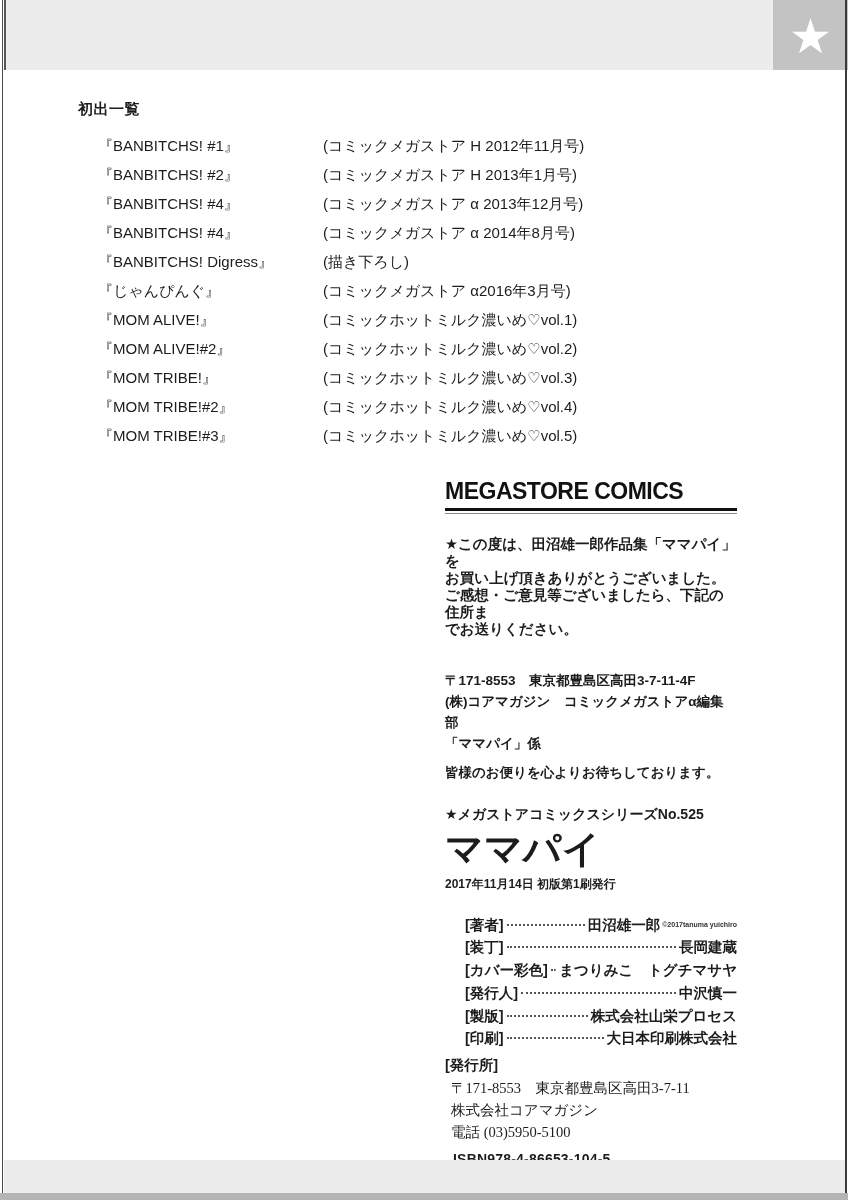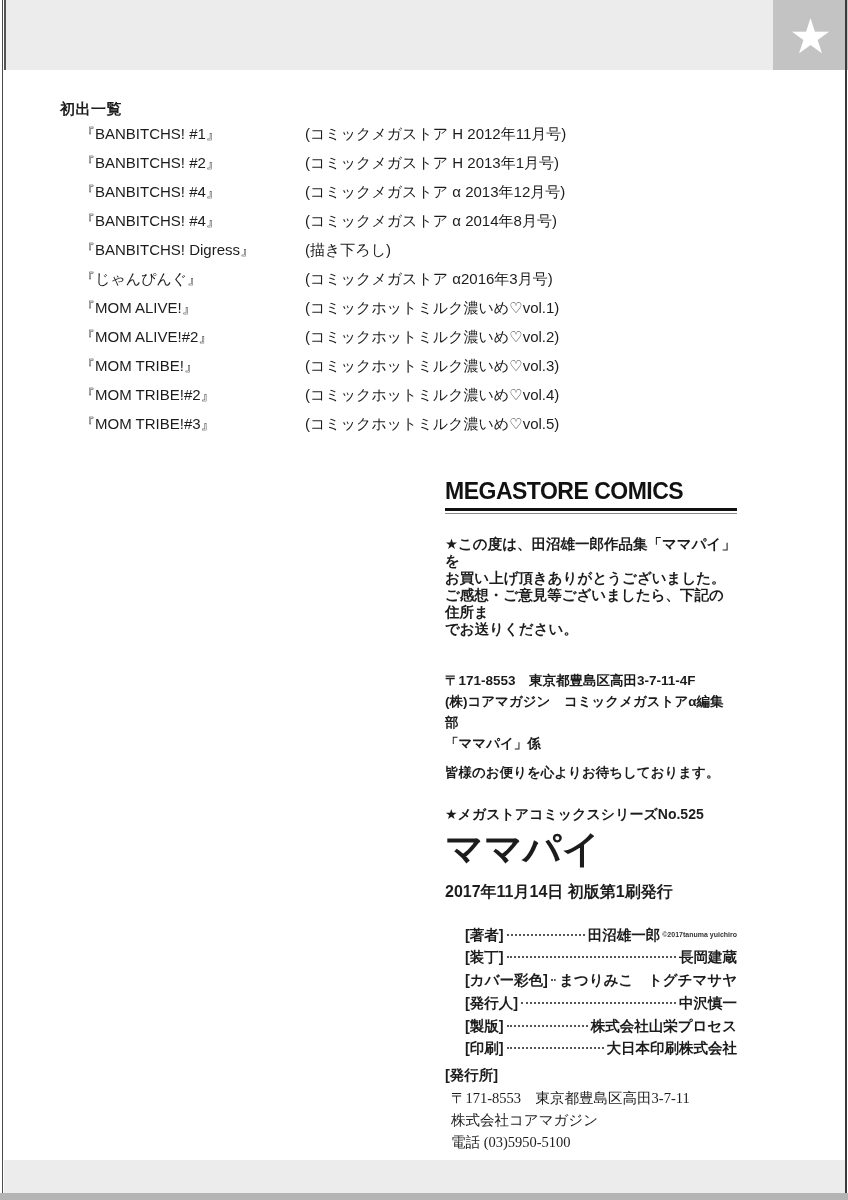--- a/index.html
+++ b/index.html
@@ -21,7 +21,7 @@
   .bottom-edge{position:absolute;left:0;right:0;bottom:0;height:7px;background:#b4b4b4;}
 
   
-  .first-pub{position:absolute;left:60px;top:100px;width:560px;}
+  .first-pub{position:absolute;left:78px;top:100px;width:560px;}
   .first-pub h2{margin:0;font-size:15px;font-weight:600;letter-spacing:.5px;}
   .pub-rows{margin-top:1px;}
   .pub-row{display:flex;padding-left:20px;height:29px;align-items:center;font-size:15px;}

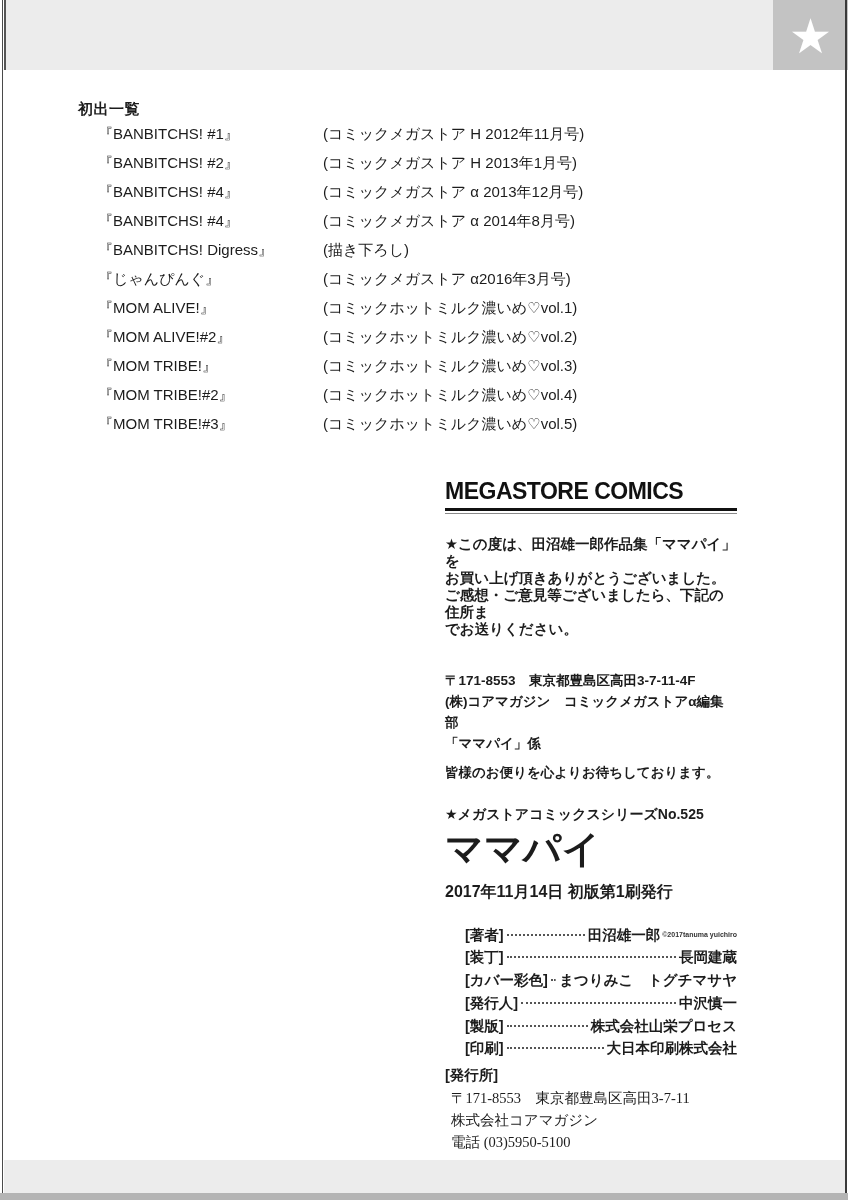--- a/index.html
+++ b/index.html
@@ -23,7 +23,7 @@
   
   .first-pub{position:absolute;left:78px;top:100px;width:560px;}
   .first-pub h2{margin:0;font-size:15px;font-weight:600;letter-spacing:.5px;}
-  .pub-rows{margin-top:1px;}
+  .pub-rows{margin-top:13px;}
   .pub-row{display:flex;padding-left:20px;height:29px;align-items:center;font-size:15px;}
   .pub-title{flex:0 0 225px;white-space:nowrap;}
   .pub-source{white-space:nowrap;}

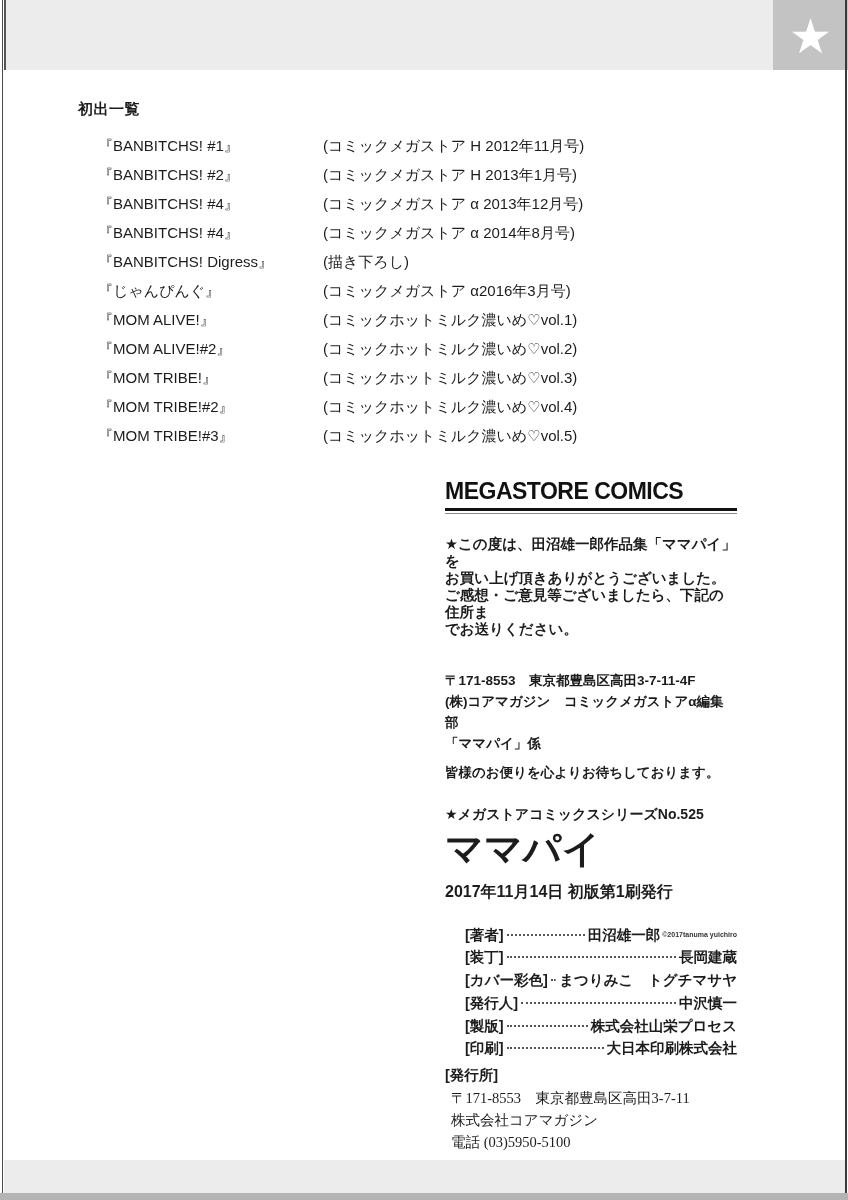--- a/index.html
+++ b/index.html
@@ -41,7 +41,7 @@
 
   .series{margin:24px 0 0;font-size:14px;font-weight:600;}
   .book-title{margin:4px 0 0;font-size:38px;font-weight:600;line-height:1.15;}
-  .edition{margin:10px 0 0;font-size:16px;font-weight:600;}
+  .edition{margin:4px 0 0;font-size:12px;font-weight:600;}
 
   .credits{margin-top:21px;}
   .credit-row{display:flex;align-items:baseline;font-size:14.5px;line-height:22.7px;font-weight:600;}

